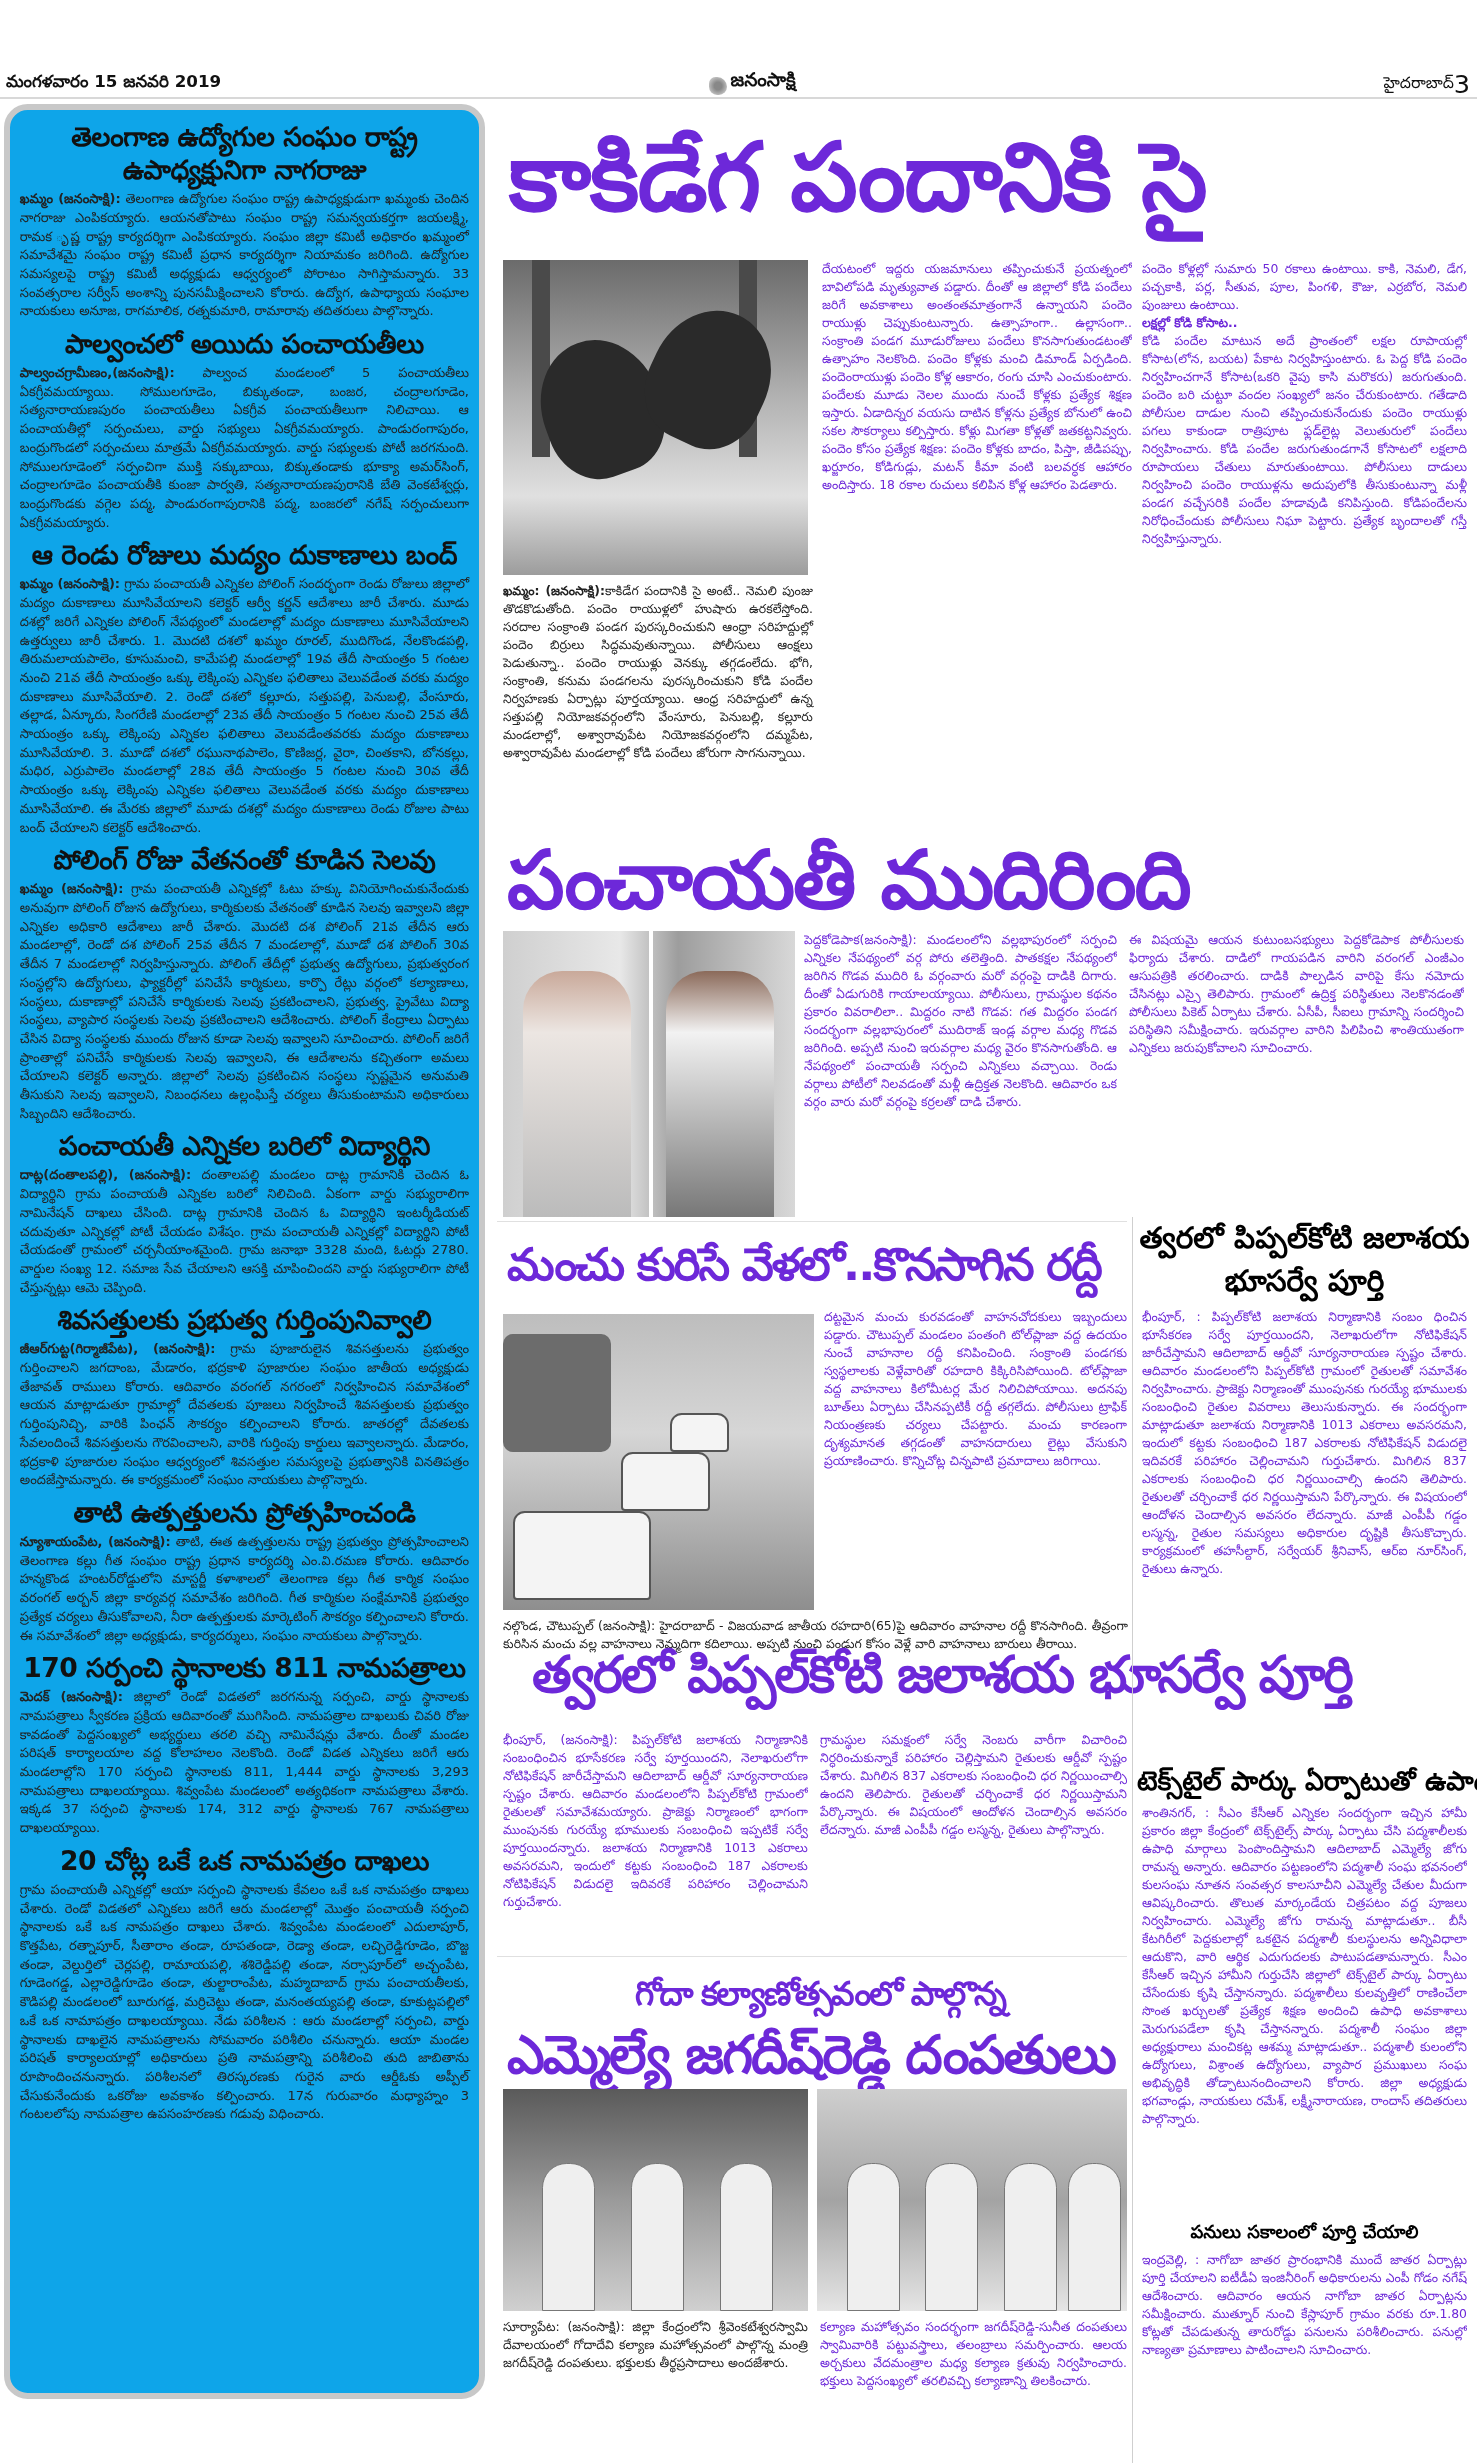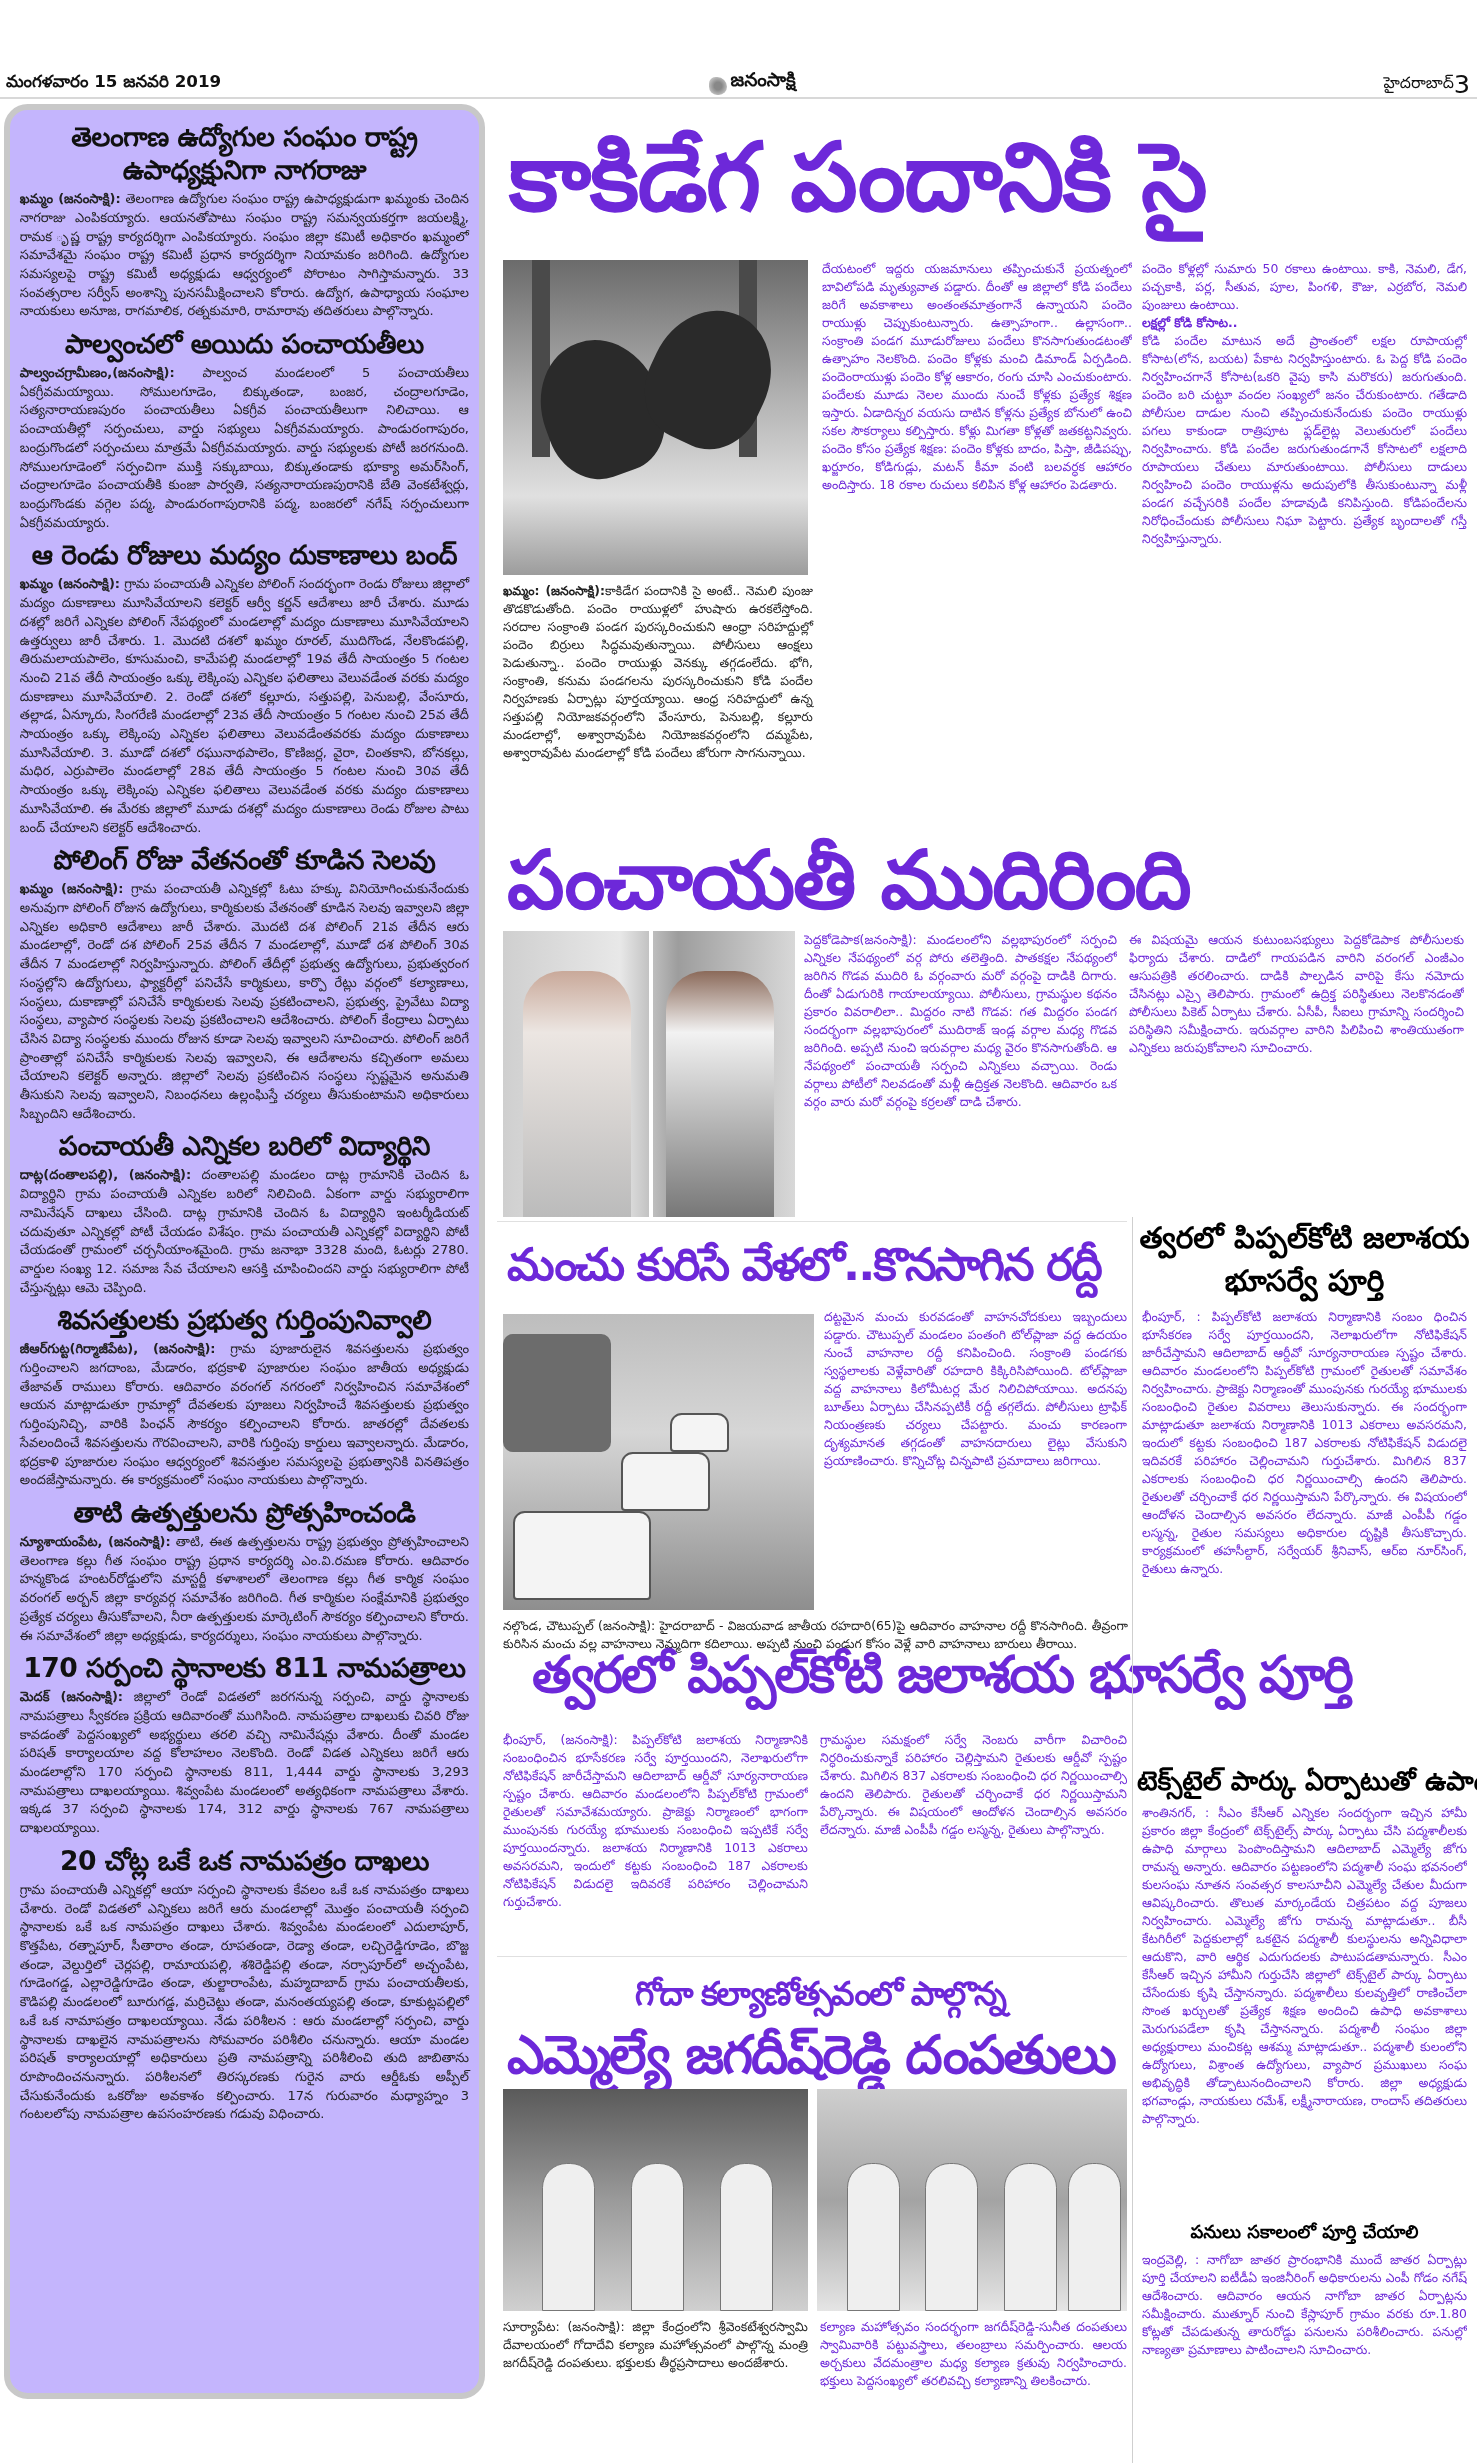--- a/index.html
+++ b/index.html
@@ -14,7 +14,7 @@
   .mh-page { font-size: 25.6px; font-family: "DejaVu Sans", sans-serif; font-weight: normal; }
 
   
-  .sidebar { position: absolute; left: 3.9px; top: 104px; width: 481px; height: 2295px; border: 6.9px solid #c8c8c8; border-radius: 23.6px; background: #c4b5fd; padding: 3.9px 9.9px; overflow: hidden; }
+  .sidebar { position: absolute; left: 3.9px; top: 104px; width: 481px; height: 2295px; border: 6.9px solid #c8c8c8; border-radius: 23.6px; background: #0ea5e9; padding: 3.9px 9.9px; overflow: hidden; }
   .sb-head { font-weight: bold; text-align: center; font-size: 26.6px; line-height: 1.25; margin: 5.9px 0 3.9px; letter-spacing: -0.5px; }
   .sb-body { font-size: 13px; line-height: 18.7px; text-align: justify; color: #222; }
   .dateline { font-weight: bold; }

